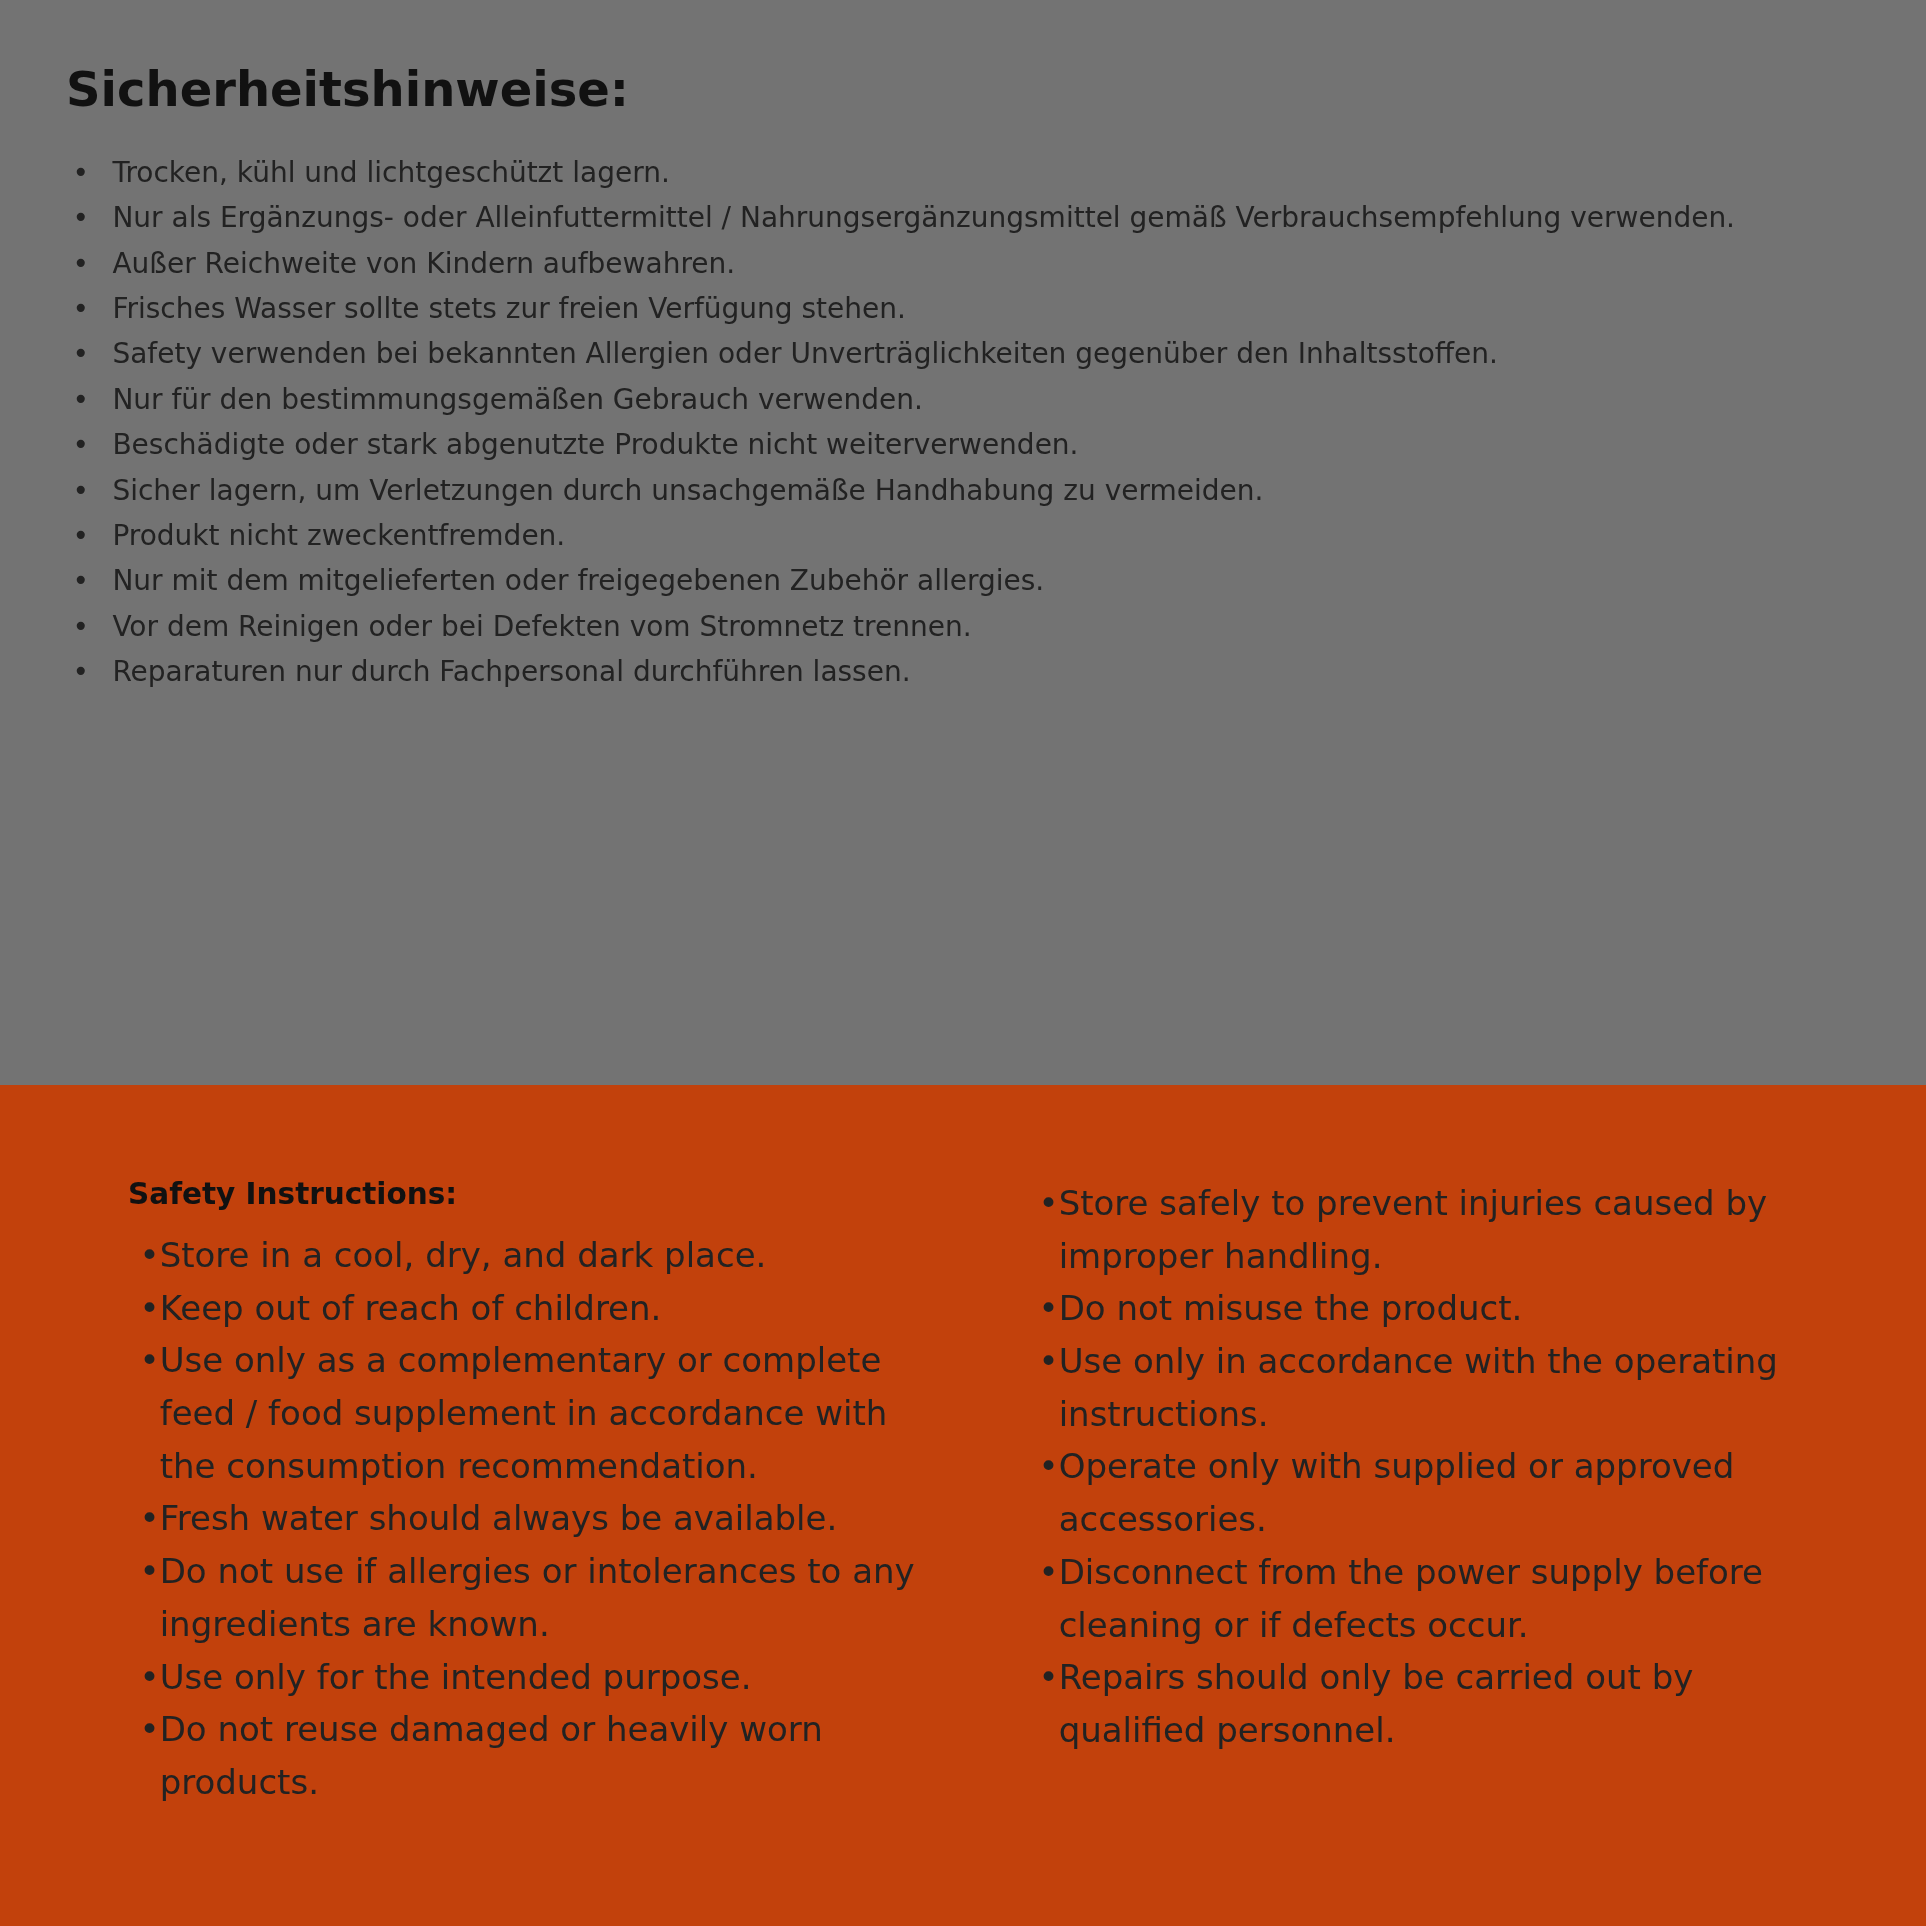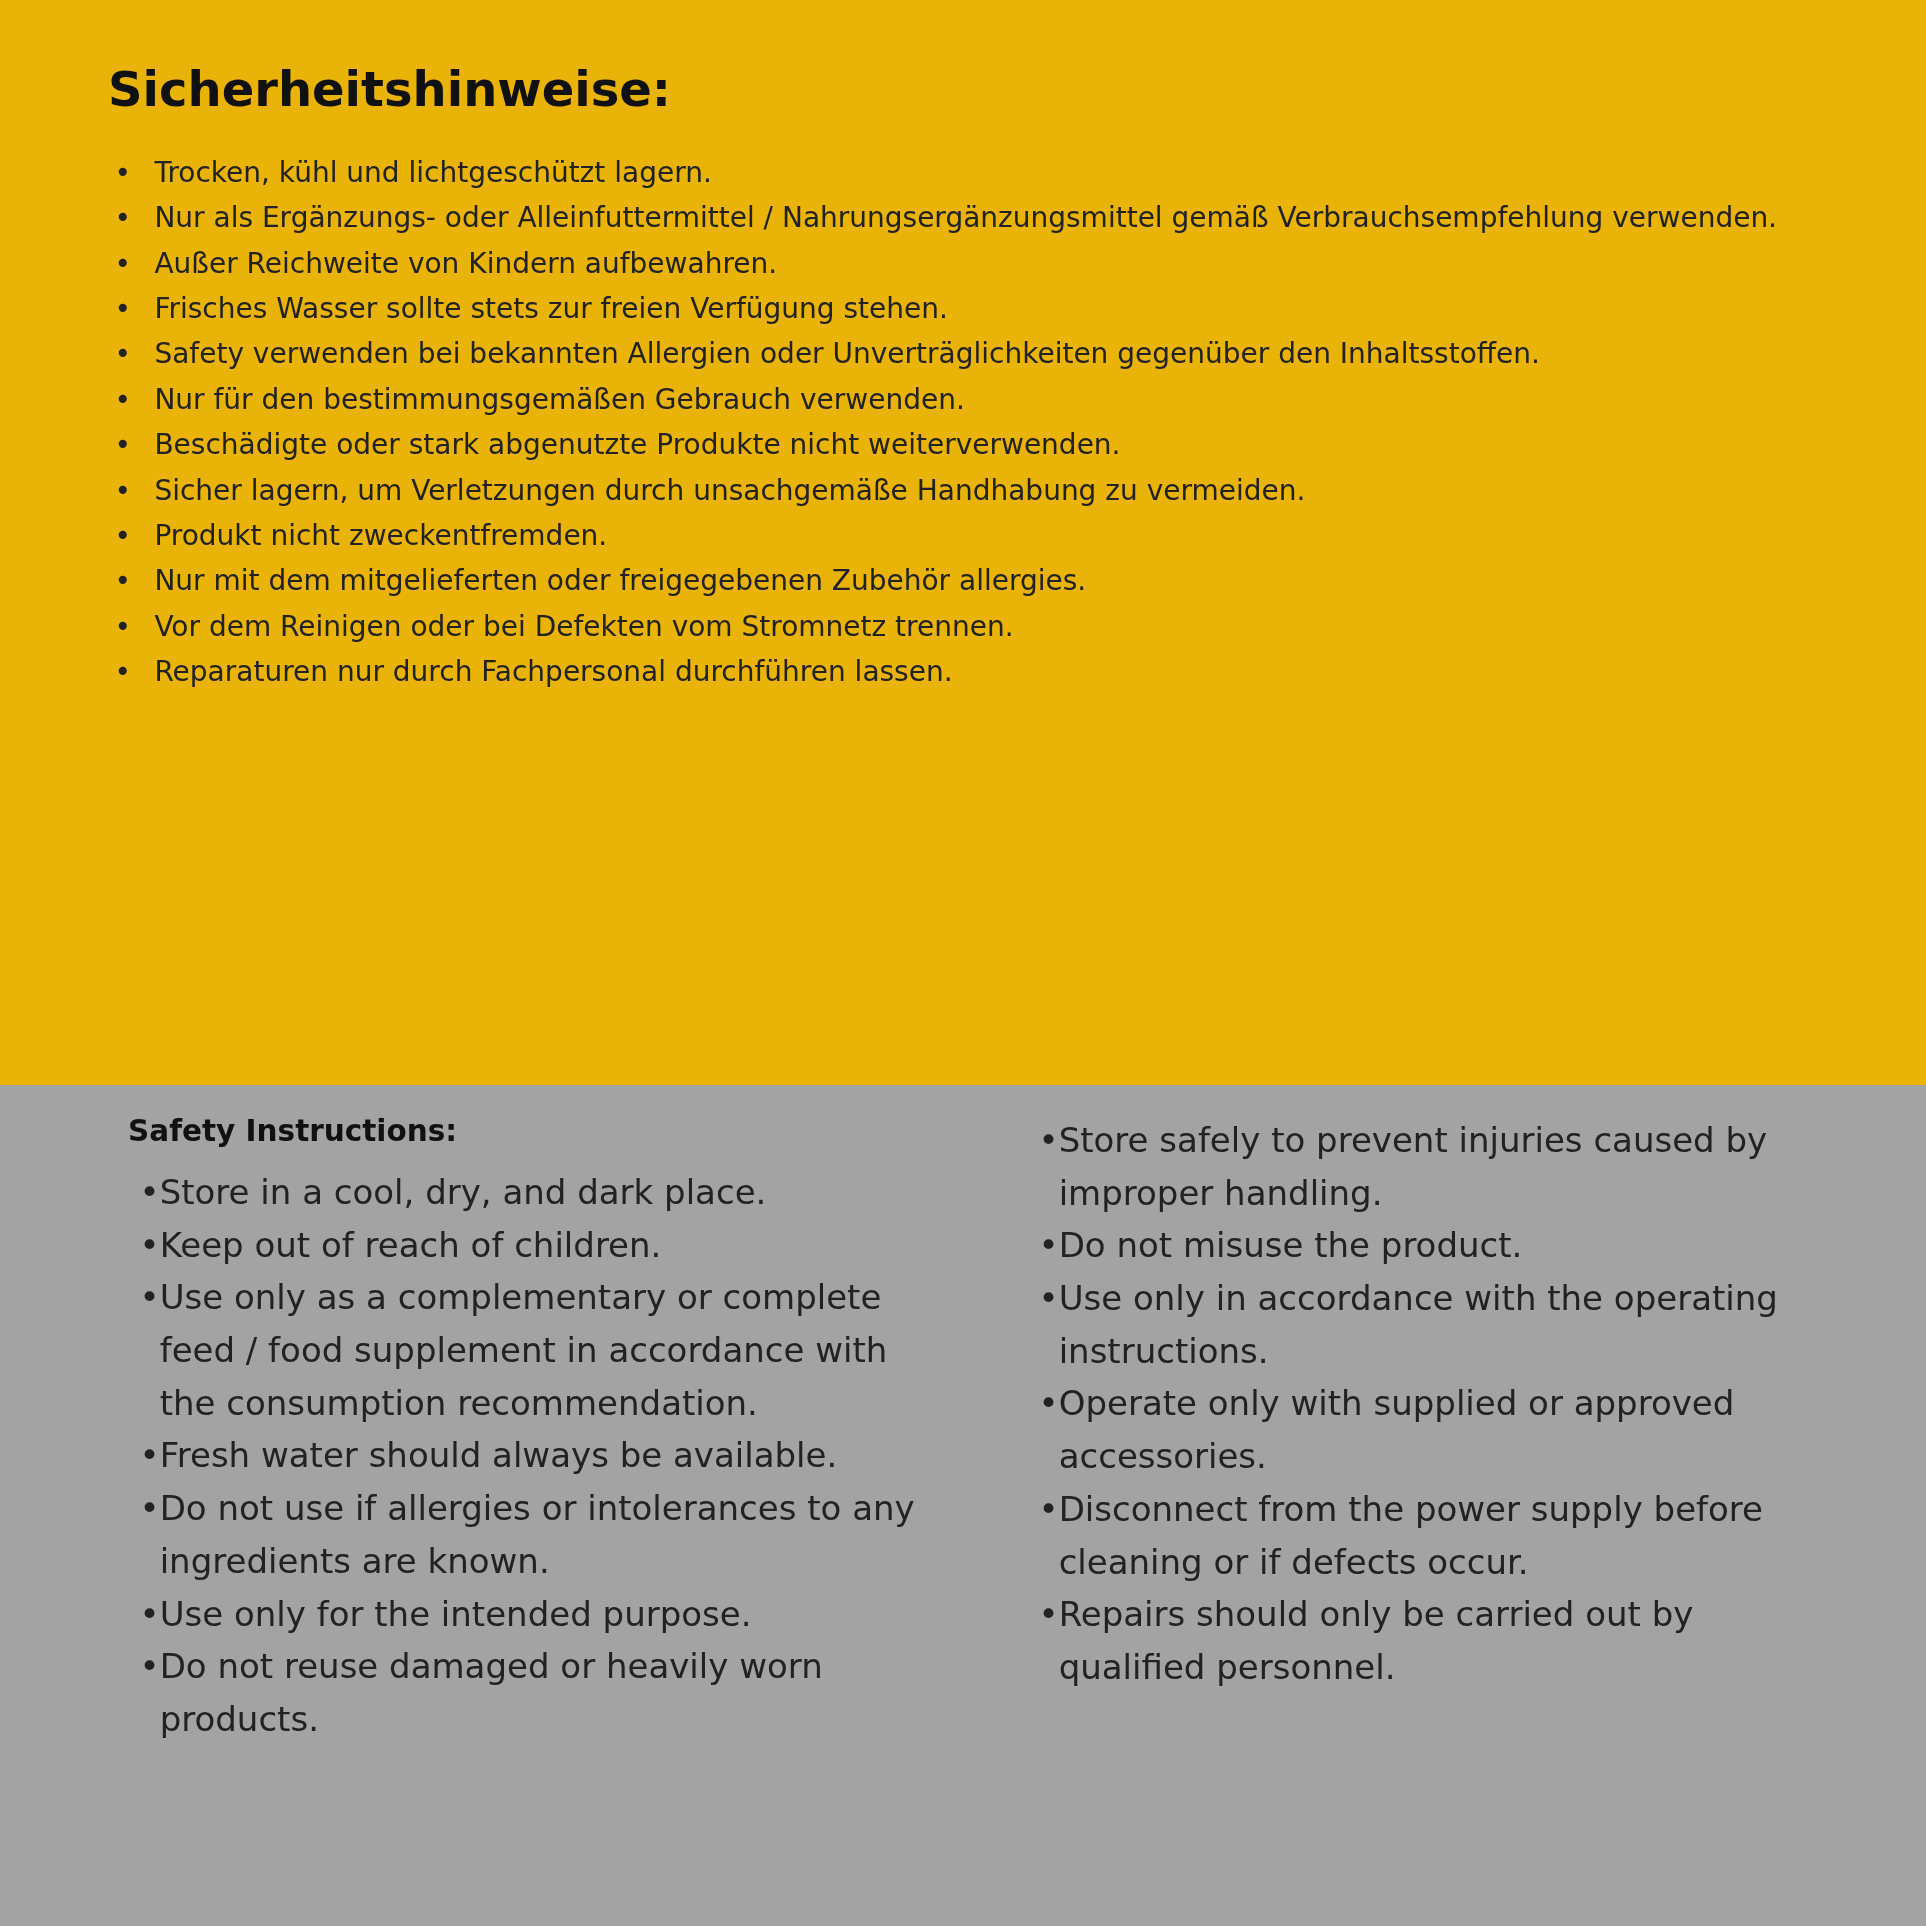--- a/index.html
+++ b/index.html
@@ -22,8 +22,8 @@
   .section-german {
     height: 1085px;
     box-sizing: border-box;
-    padding: 61px 77px 0 108px;
-    background: #eab308;
+    padding: 61px 77px 0 66px;
+    background: #737373;
   }
   .german-title {
     font-size: 48px;

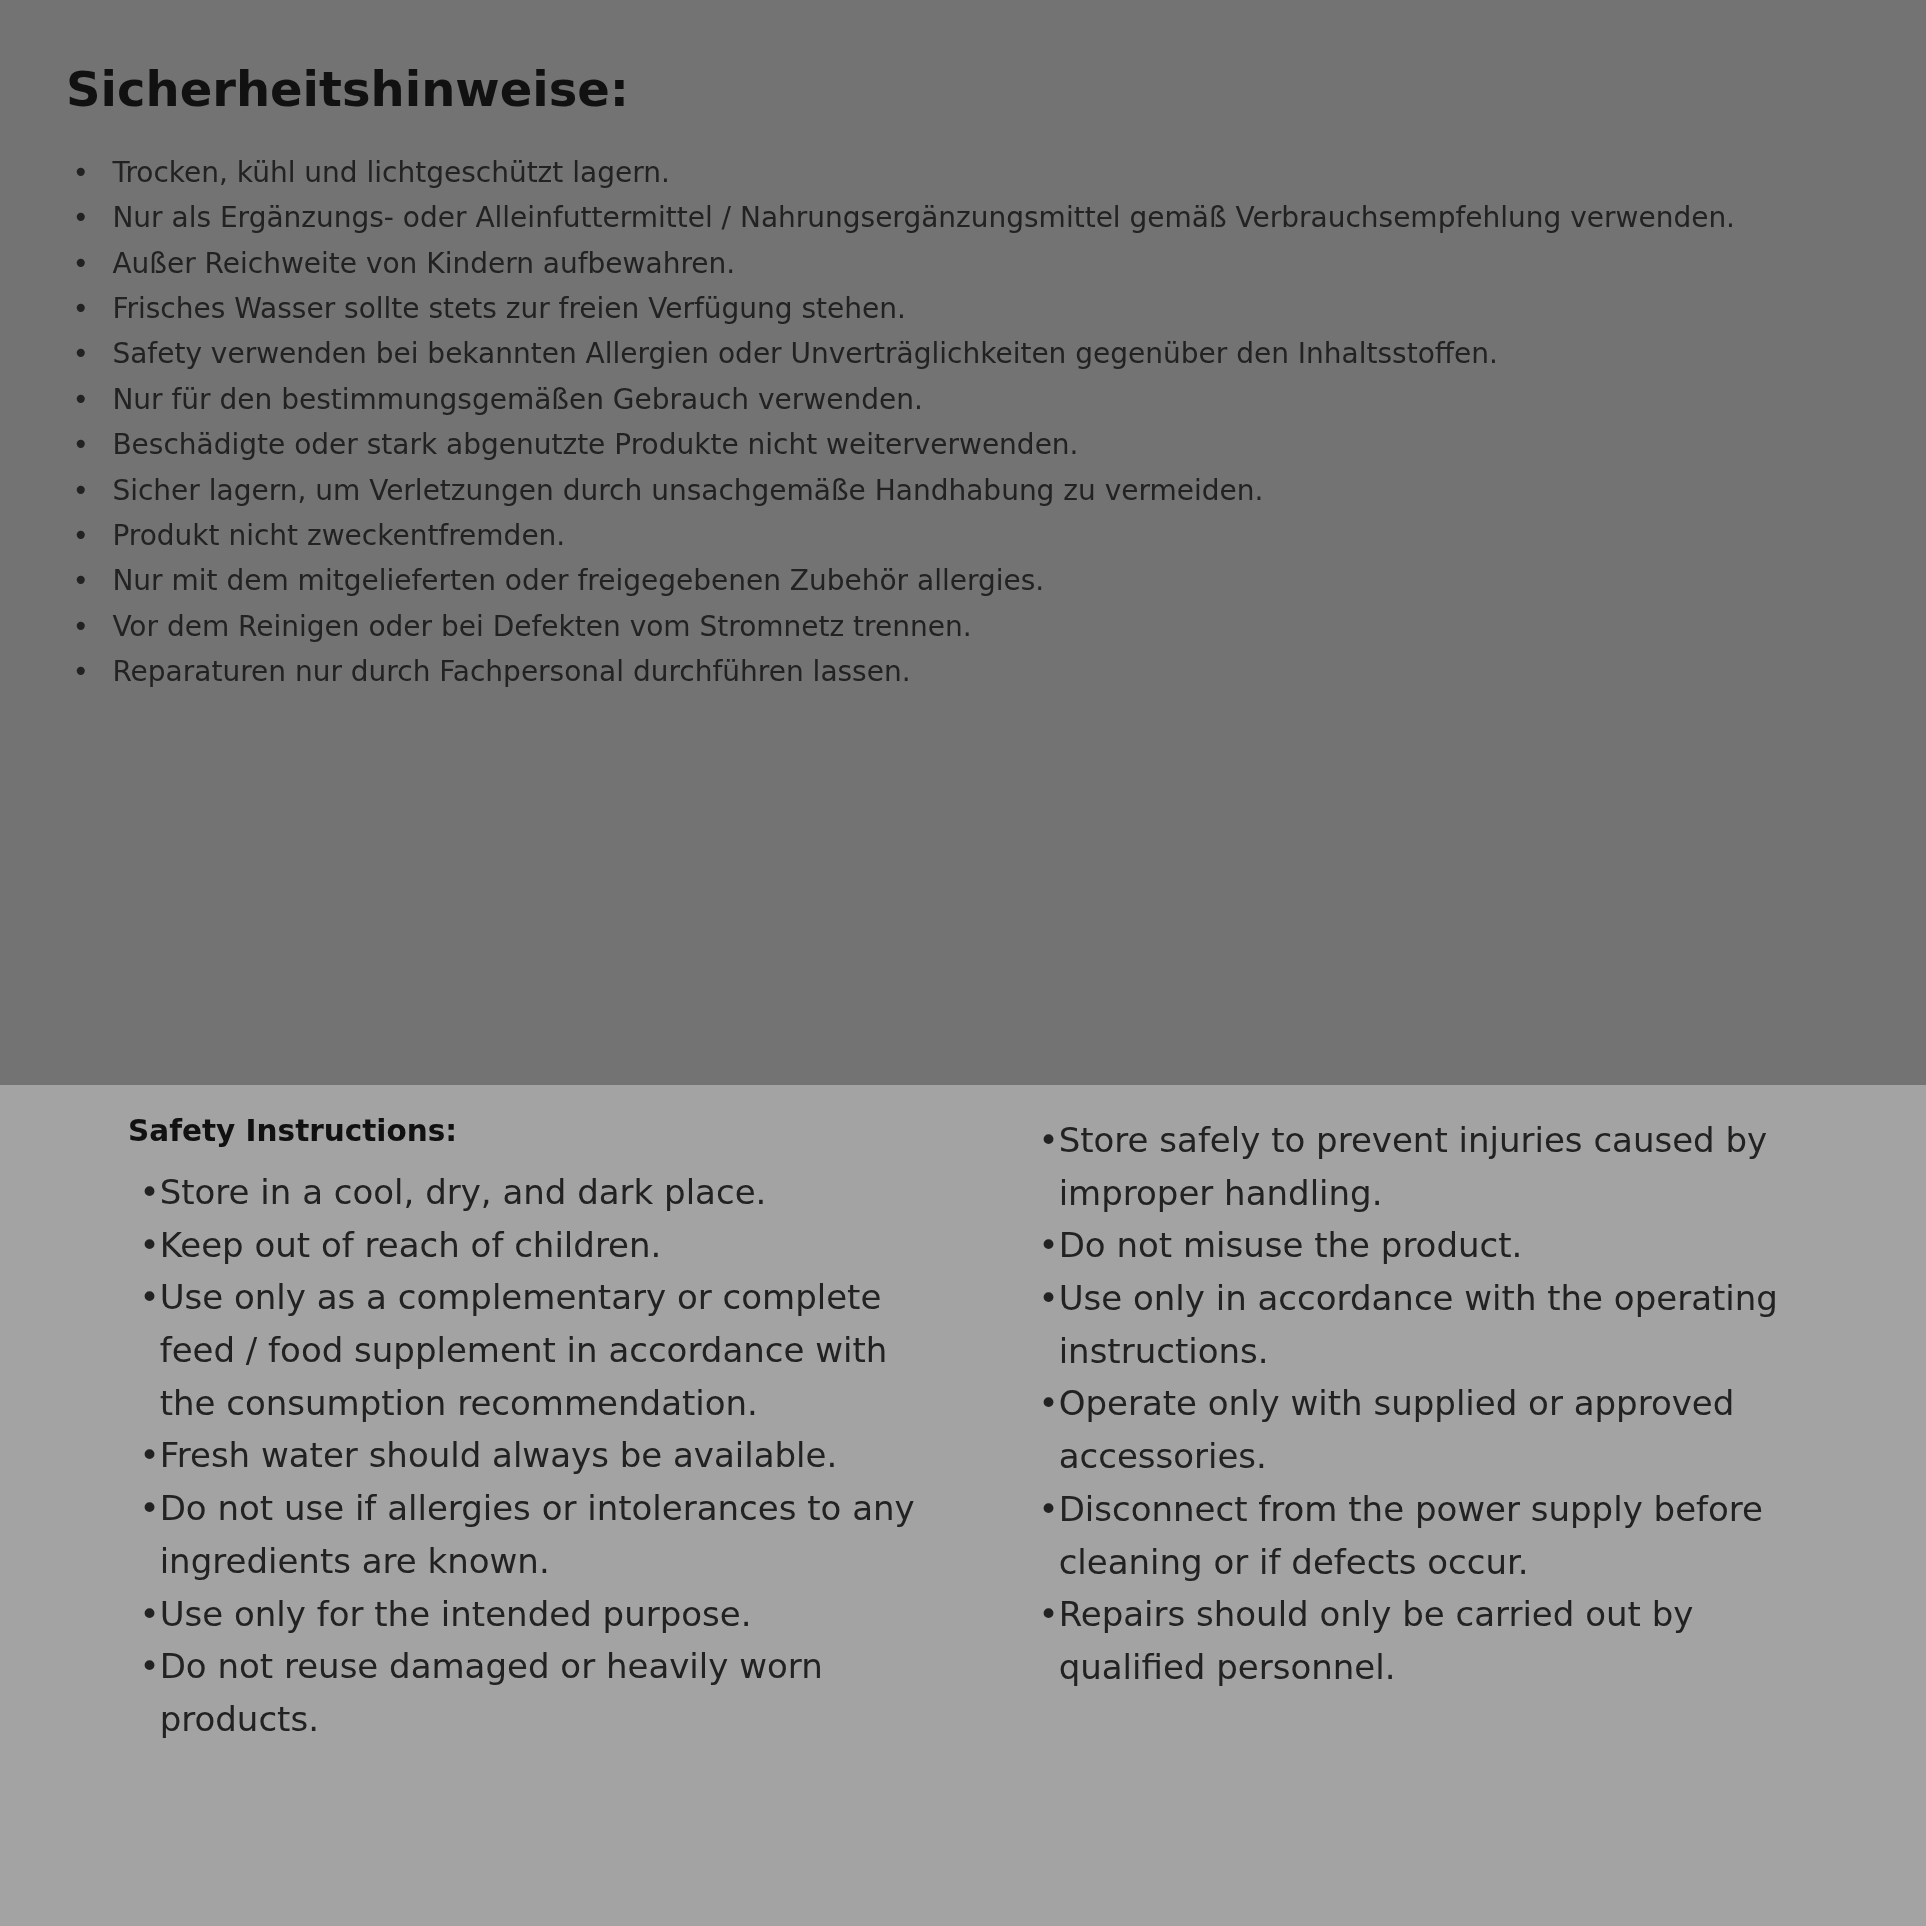--- a/index.html
+++ b/index.html
@@ -49,9 +49,9 @@
   
   .section-english {
     flex: 1;
-    background: #a3a3a3;
+    background: #c2410c;
     box-sizing: border-box;
-    padding: 29px 77px 0 128px;
+    padding: 92px 77px 0 128px;
     display: flex;
     gap: 77px;
   }

